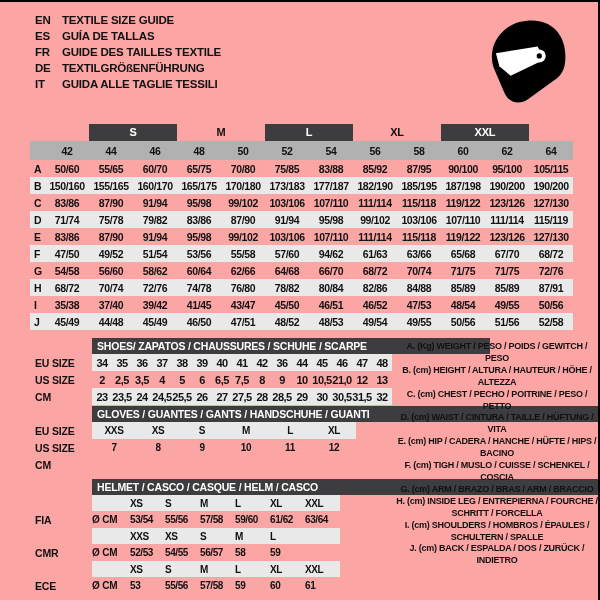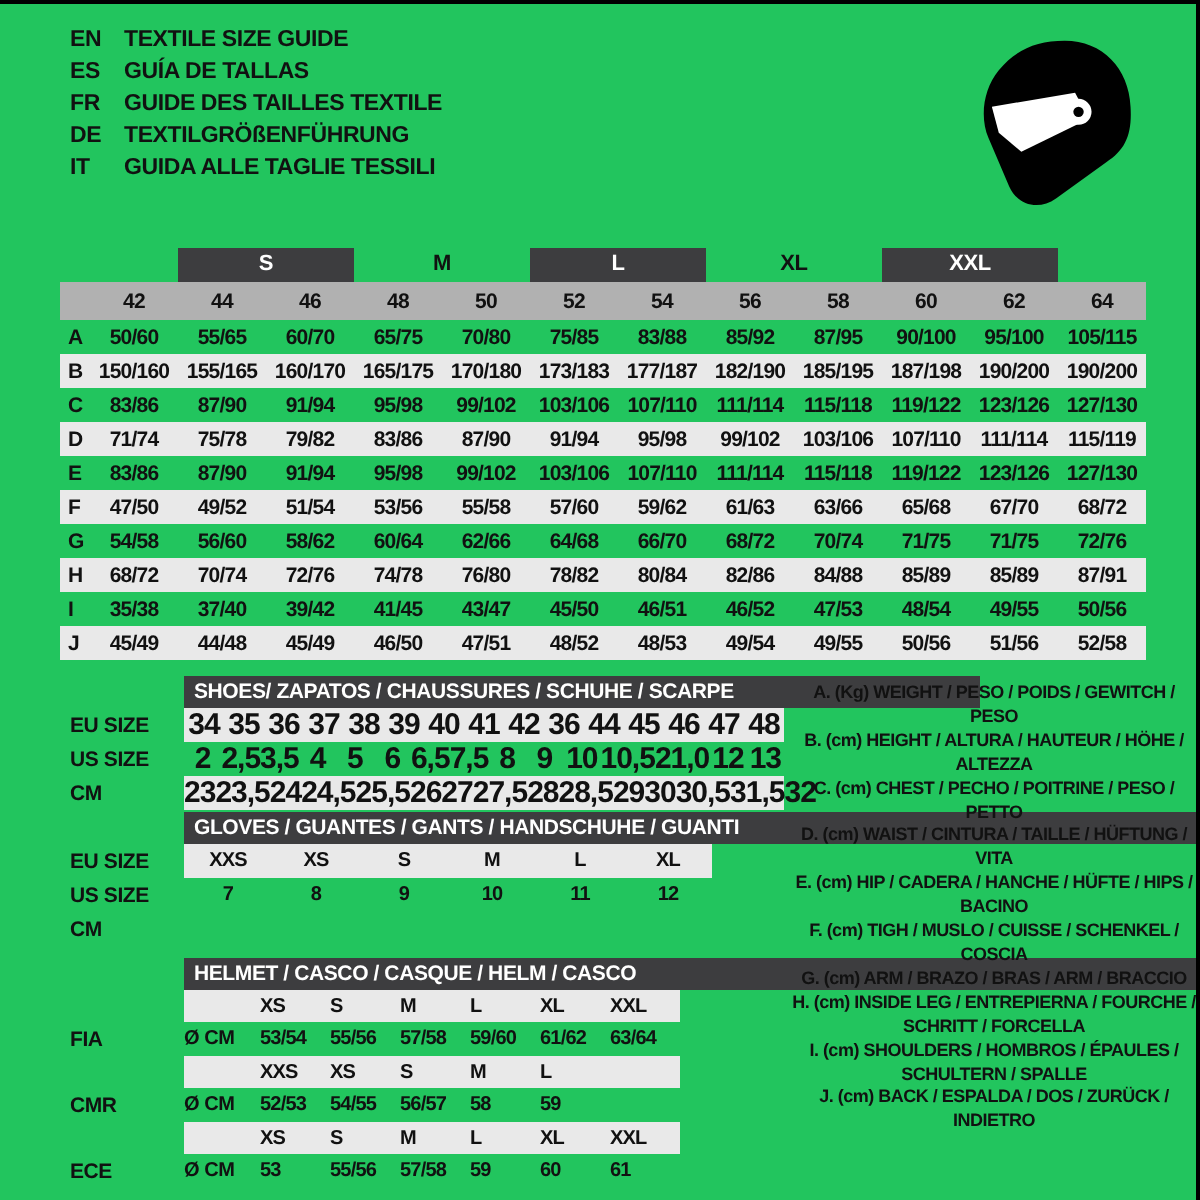--- a/index.html
+++ b/index.html
@@ -5,7 +5,7 @@
   * { margin:0; padding:0; box-sizing:border-box; }
   html,body { background:#fff; }
   body { font-family:"Liberation Sans", sans-serif; font-weight:bold; color:#111; }
-  #page { position:relative; width:600px; height:600px; background:#22c55e;
+  #page { position:relative; width:600px; height:600px; background:#fca5a5;
           border-top:2px solid #000; border-right:2px solid #000; overflow:hidden;
           letter-spacing:-0.2px;padding-left:44px; }
 

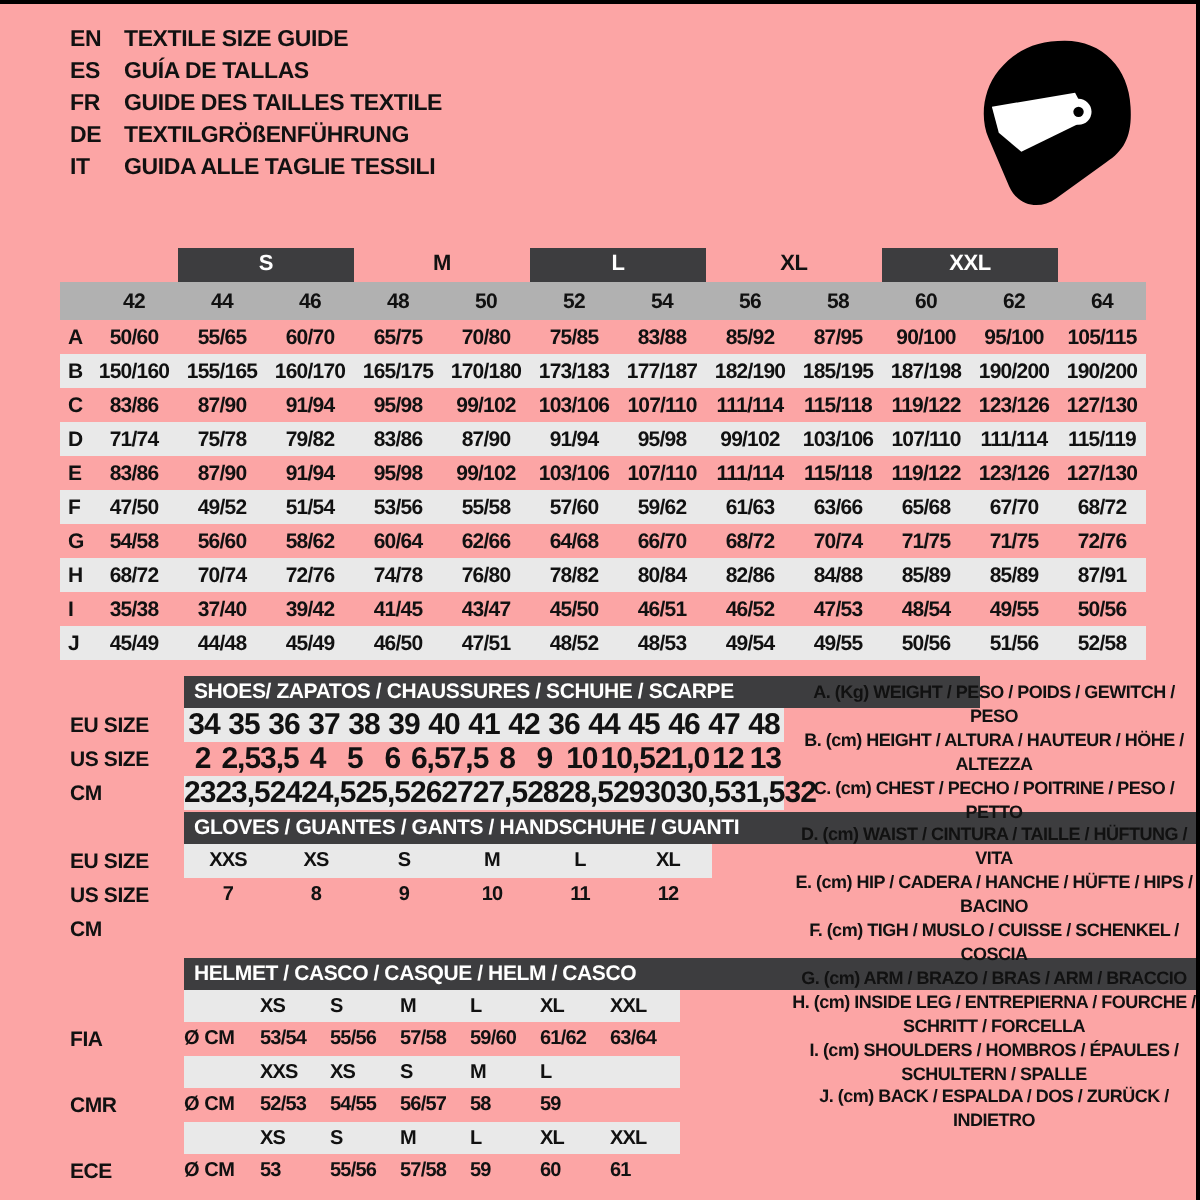--- a/index.html
+++ b/index.html
@@ -235,7 +235,7 @@
             <span class="tcell">53/56</span>
             <span class="tcell">55/58</span>
             <span class="tcell">57/60</span>
-            <span class="tcell">59/62</span>
+            <span class="tcell">94/62</span>
             <span class="tcell">61/63</span>
             <span class="tcell">63/66</span>
             <span class="tcell">65/68</span>

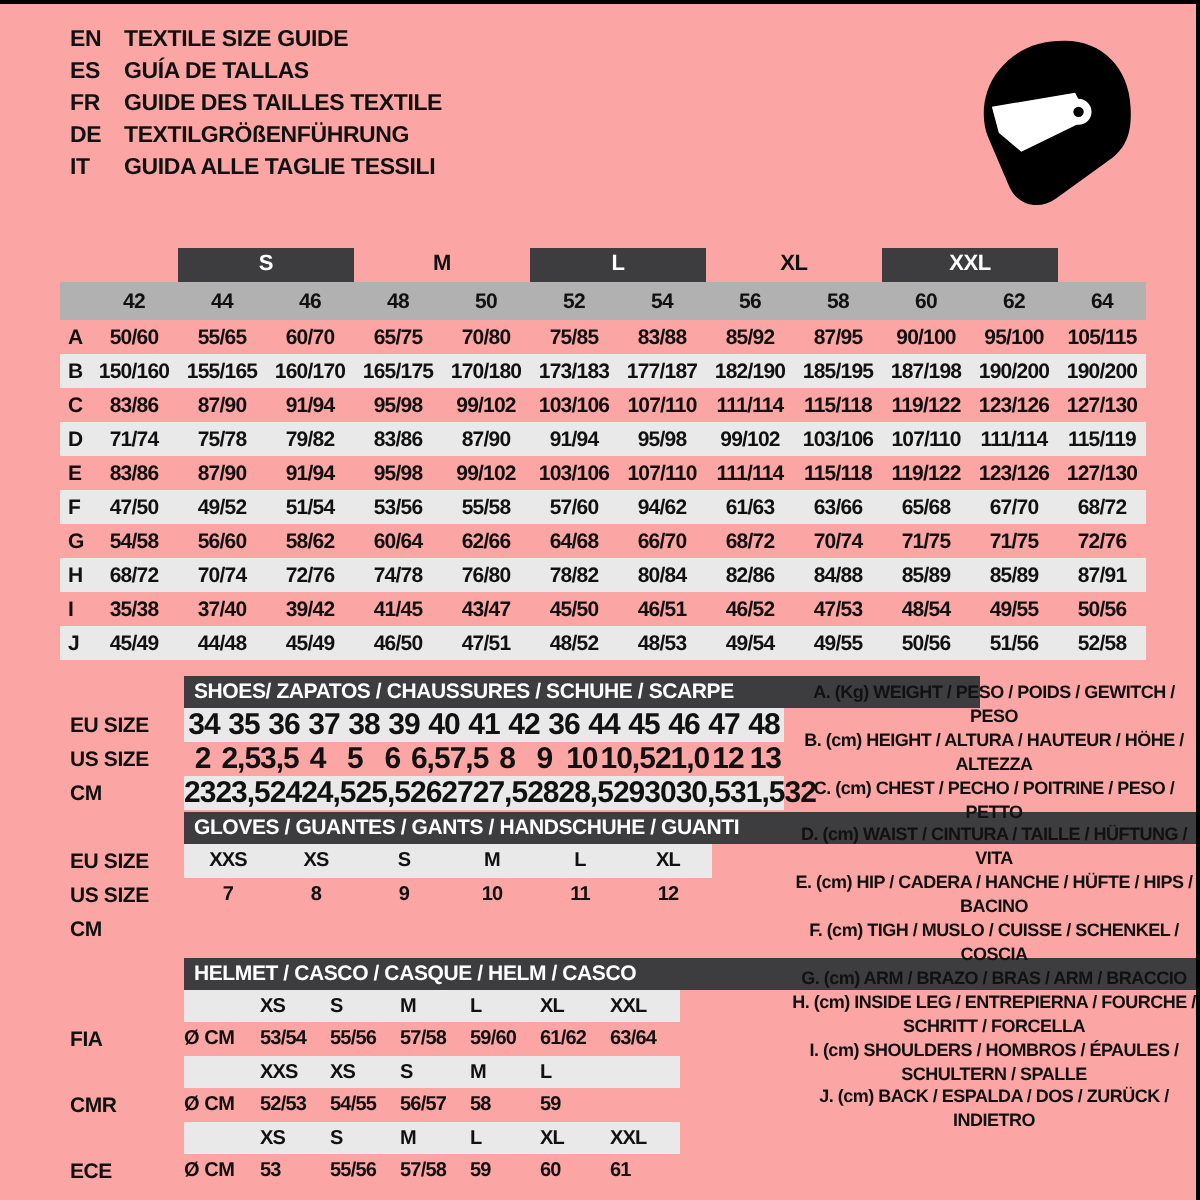--- a/index.html
+++ b/index.html
@@ -43,7 +43,7 @@
   .shoes-section .scells { width:300px; }
   .gloves-section .scells { width:264px; }
   .scell { flex:1; text-align:center; letter-spacing:-0.4px; }
-  .shoes-section .scell { letter-spacing:-0.5px; font-size:15px; }
+  .shoes-section .scell { letter-spacing:-0.5px; font-size:11px; }
   .rows div.srow:nth-of-type(odd) .scells { background:#e9e9e9; }
   .shoes-section { position:absolute; left:0; top:336px; width:490px; }
   .gloves-section { position:absolute; left:0; top:404px; width:598px; }

